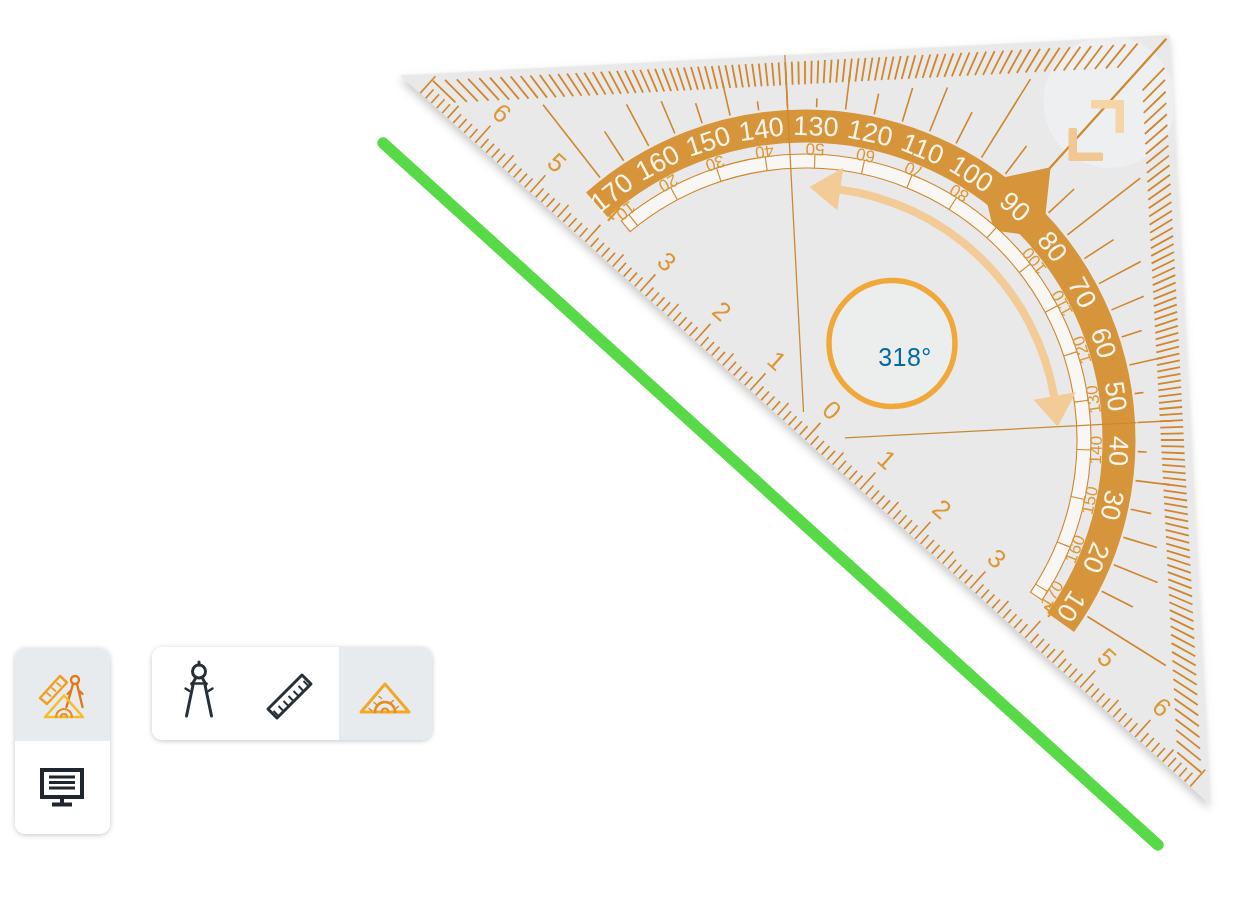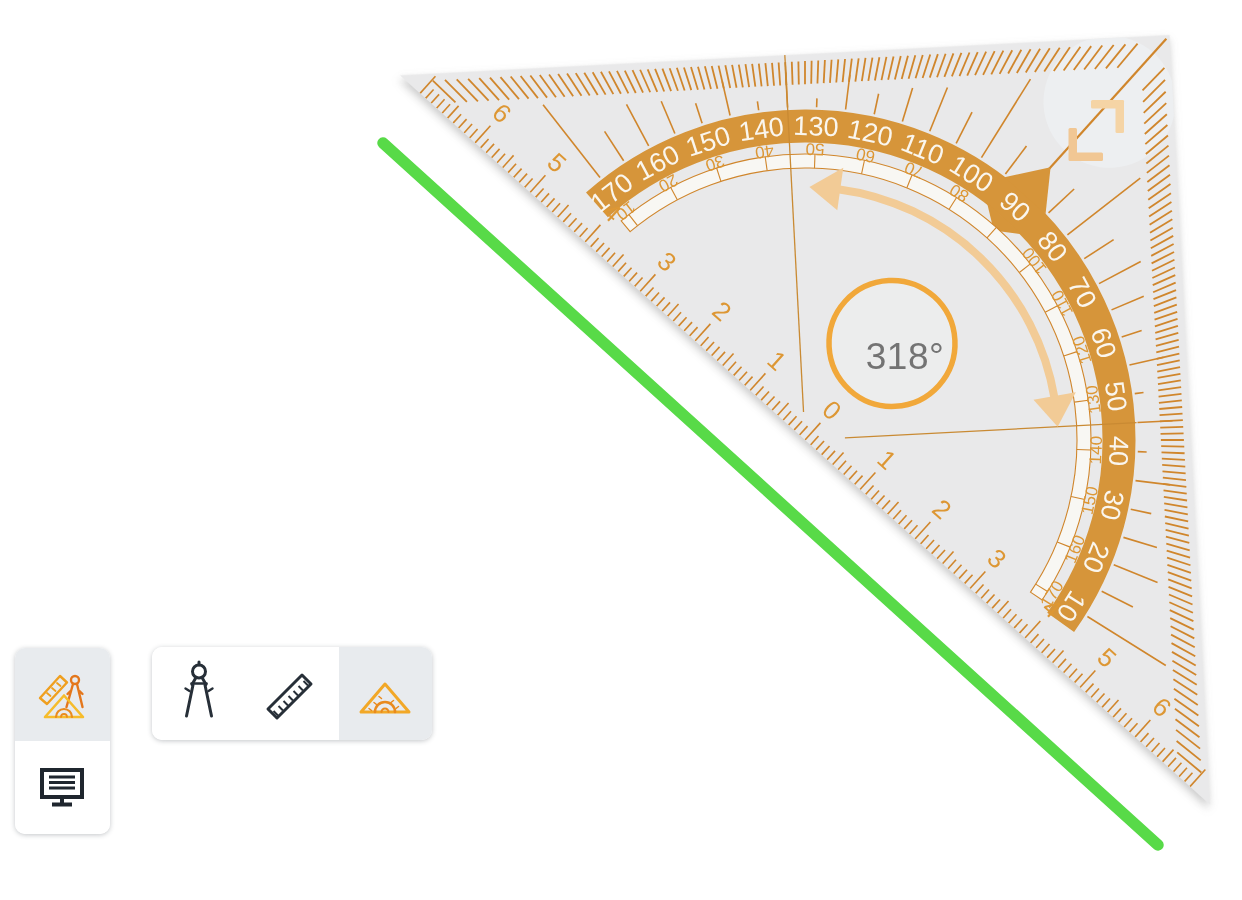--- a/index.html
+++ b/index.html
@@ -7,7 +7,7 @@
   #stage{position:relative;width:1242px;height:900px;background:#fff;}
   #scene{position:absolute;left:0;top:0;}
   #angle-badge{position:absolute;left:905px;top:357px;transform:translate(-50%,-50%);
-               font-size:37px;color:#737373;letter-spacing:.5px;user-select:none;}
+               font-size:25px;color:#0369a1;letter-spacing:.5px;user-select:none;}
   .tgroup{position:absolute;display:flex;border-radius:10px;overflow:hidden;background:#fff;
           box-shadow:0 1px 5px rgba(40,50,60,.28);}
   #tg1{left:15px;top:648px;width:95px;height:186px;flex-direction:column;}

